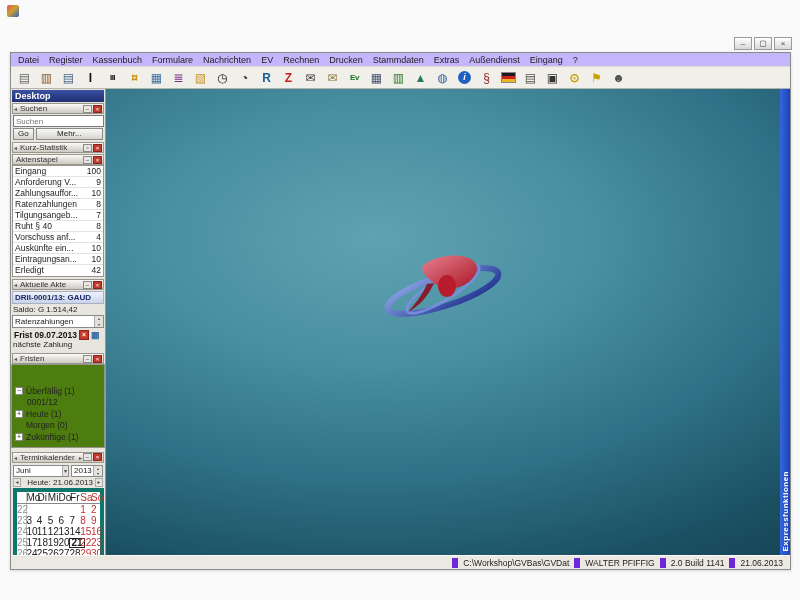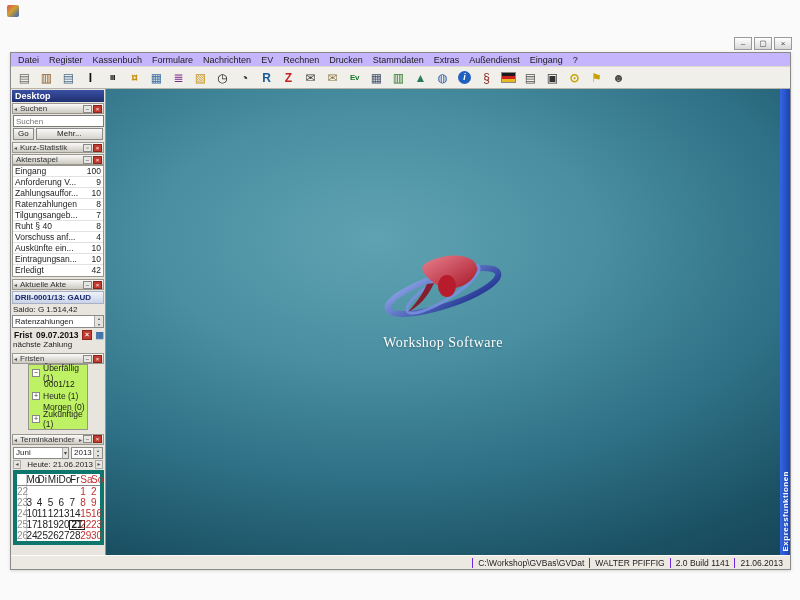--- a/index.html
+++ b/index.html
@@ -70,7 +70,7 @@
     height:13px; font-size:8px; padding-left:2px; color:#222; }
   .spin { margin-left:auto; width:9px; height:100%; display:flex; flex-direction:column; border-left:1px solid #aaa; }
   .spin span { flex:1; font-size:4px; line-height:5px; text-align:center; background:#e4e2dc; color:#444; }
-  .frist-row { display:flex; align-items:center; gap:2px; margin:2px 1px 0; font-size:8.5px; font-weight:bold; color:#111; padding-left:2px;justify-content:space-between; }
+  .frist-row { display:flex; align-items:center; gap:2px; margin:2px 1px 0; font-size:8.5px; font-weight:bold; color:#111; padding-left:2px; }
   .mini-close { width:10px; height:10px; background:#c23b2e; border:1px solid #8a241c; color:#fff; font-size:7px;
     line-height:8px; text-align:center; flex:none; }
   .mini-cal { font-size:9px; color:#3a6ea5; line-height:10px; flex:none; }

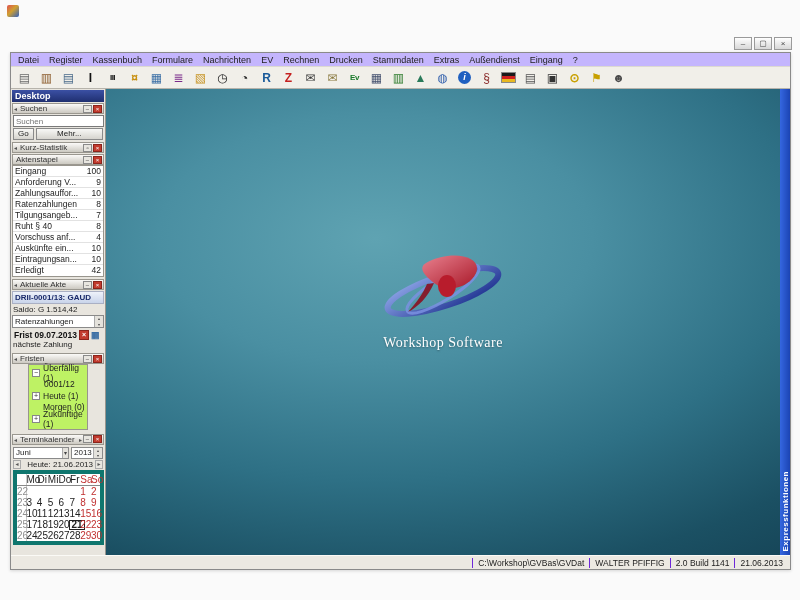--- a/index.html
+++ b/index.html
@@ -484,7 +484,6 @@
             <path d="M 66 34 C 60 48 50 58 40 63 C 50 52 55 44 59 35 Z" fill="#8a1020" opacity="0.9"></path>
             <ellipse cx="79" cy="37" rx="9" ry="11" fill="#b81c2c"></ellipse>
           </svg>
-          <div class="logo-text">Workshop Software</div>
         </div>
       </div>
 

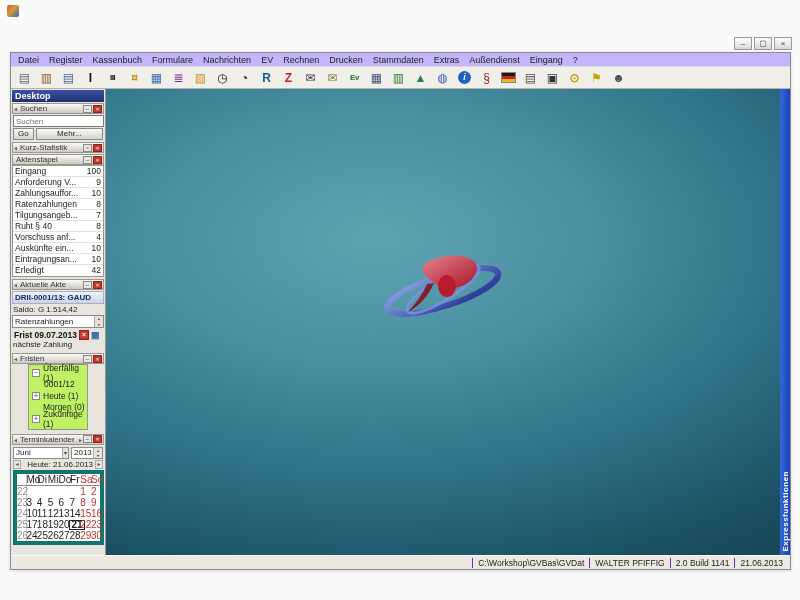--- a/index.html
+++ b/index.html
@@ -76,7 +76,7 @@
   .mini-cal { font-size:9px; color:#3a6ea5; line-height:10px; flex:none; }
   .next-pay { font-size:8px; padding:0 2px 2px; color:#222; }
 
-  .tree { margin:0 17px; border:1px solid #98958d; background:#bef264; padding:2px 0 4px; }
+  .tree { margin:0 0; border:1px solid #98958d; background:#4d7c0f; padding:20px 0 4px; }
   .tree-row { display:flex; align-items:center; gap:3px; height:11.5px; padding-left:3px; color:#222; font-size:8.5px; }
   .tree-row.child { padding-left:15px; }
   .tbox { width:8px; height:8px; border:1px solid #888; background:#fff; font-size:7px; line-height:6px;

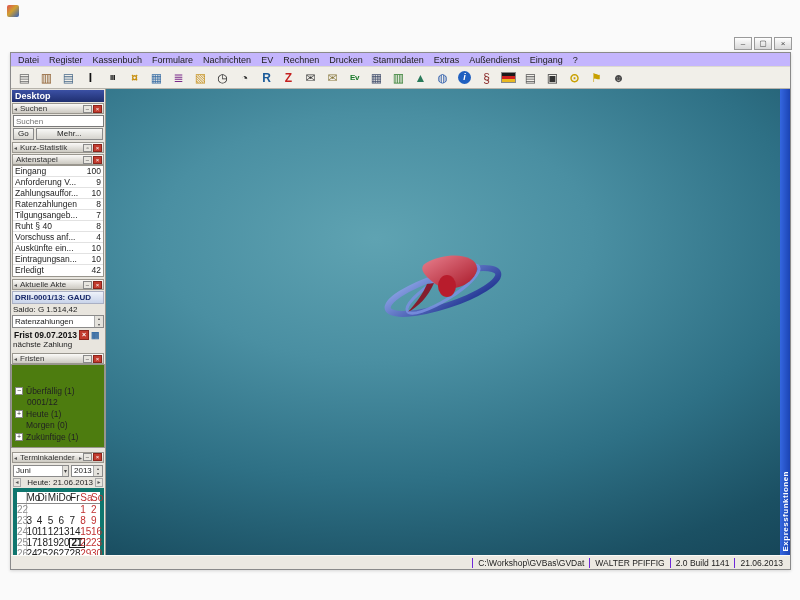--- a/index.html
+++ b/index.html
@@ -119,7 +119,7 @@
   
   .status-bar { height:14px; flex:none; background:#ece9e2; border-top:1px solid #fbfaf6;
     display:flex; justify-content:flex-end; align-items:center; font-size:8.5px; color:#222; padding-right:2px; }
-  .status-seg { border-left:1px solid #6d28d9; padding:0 5px; white-space:nowrap;text-align:center; }
+  .status-seg { border-left:6px solid #6d28d9; padding:0 5px; white-space:nowrap;text-align:center; }
 </style>
 </head>
 <body>

